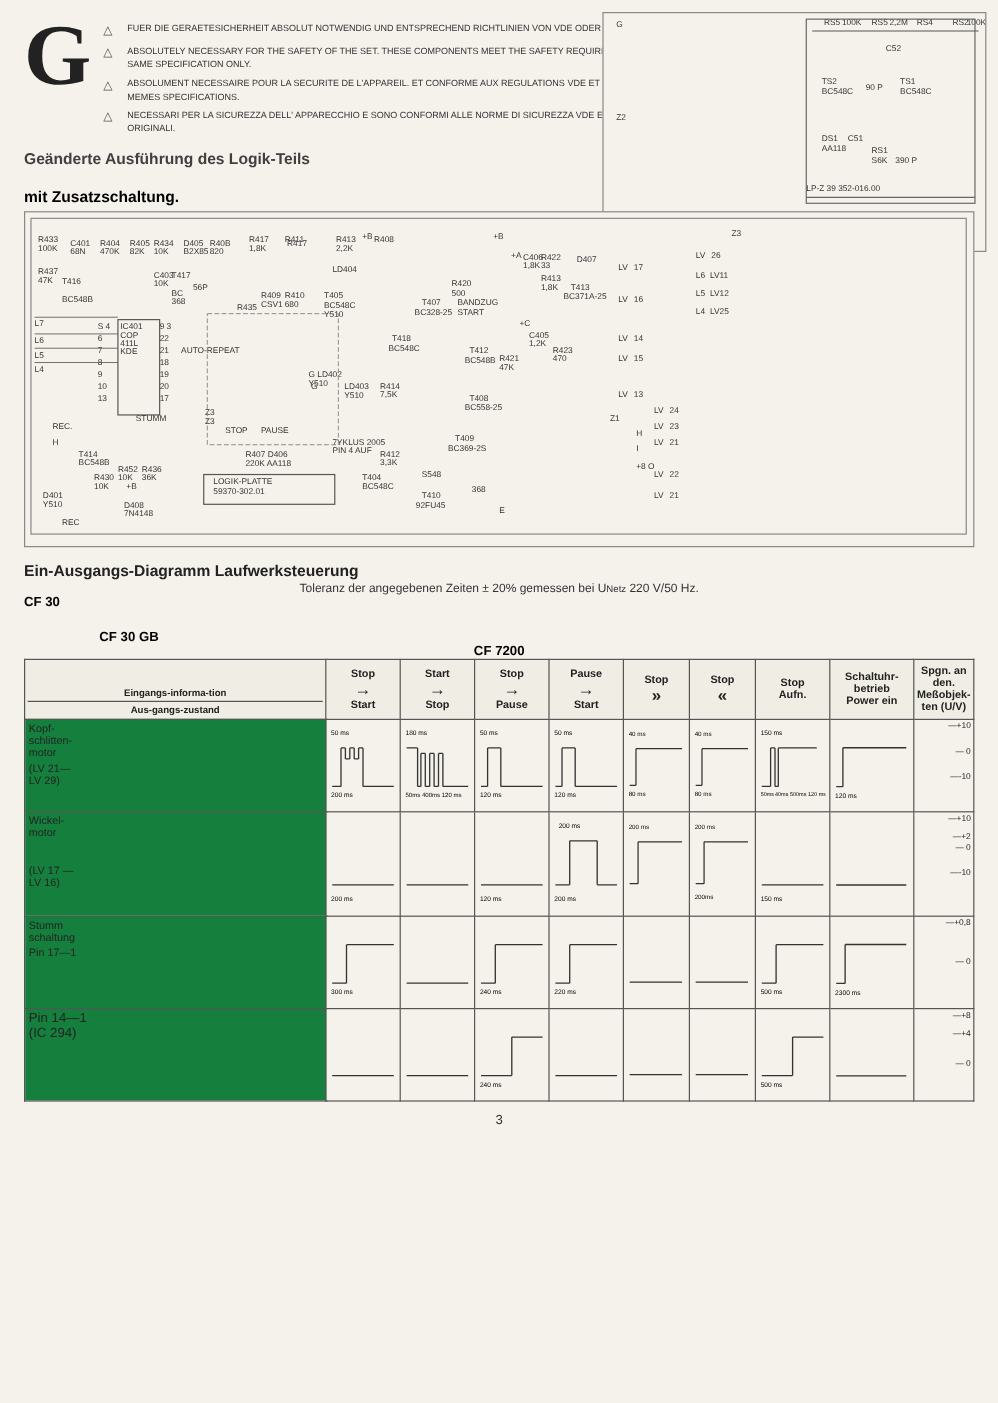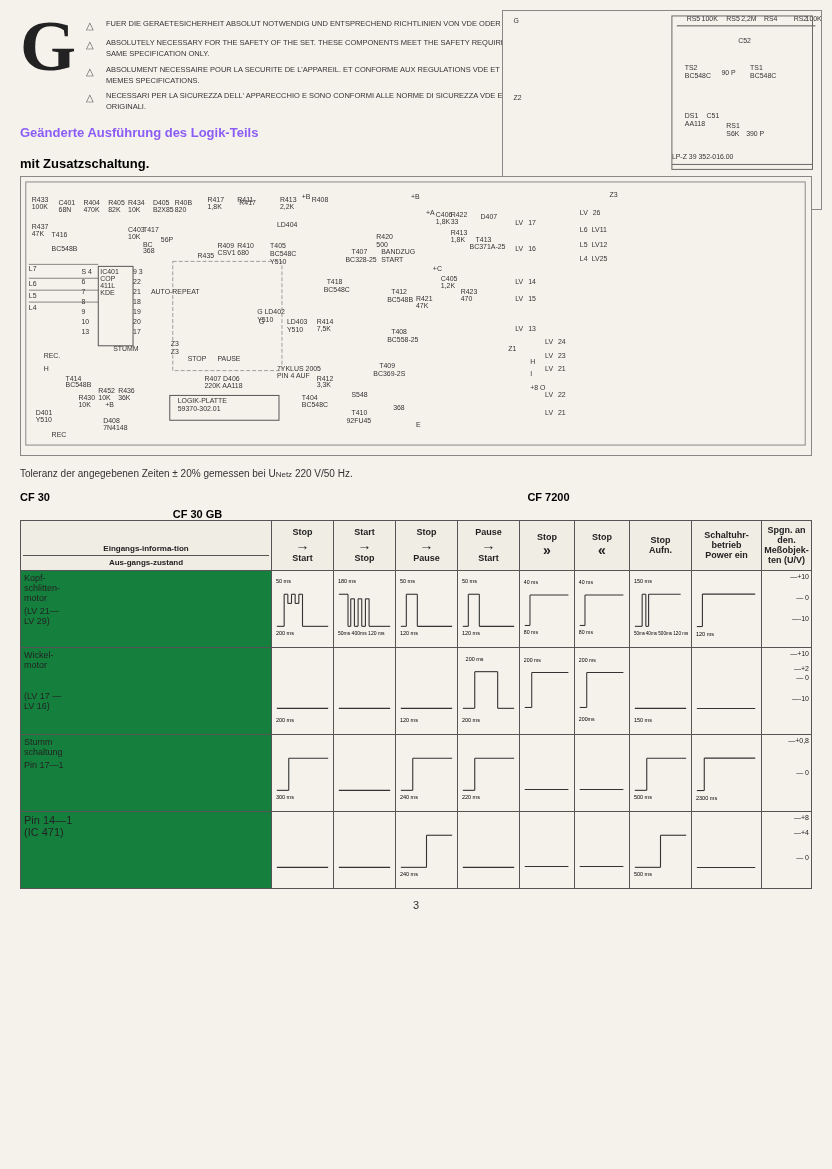--- a/index.html
+++ b/index.html
@@ -68,7 +68,7 @@
       margin: 5px 0 5px 0;
       font-size: 13px;
       font-weight: bold;
-      color: #8b5cf6;
+      color: #404040;
     }
     
     .main-circuit {

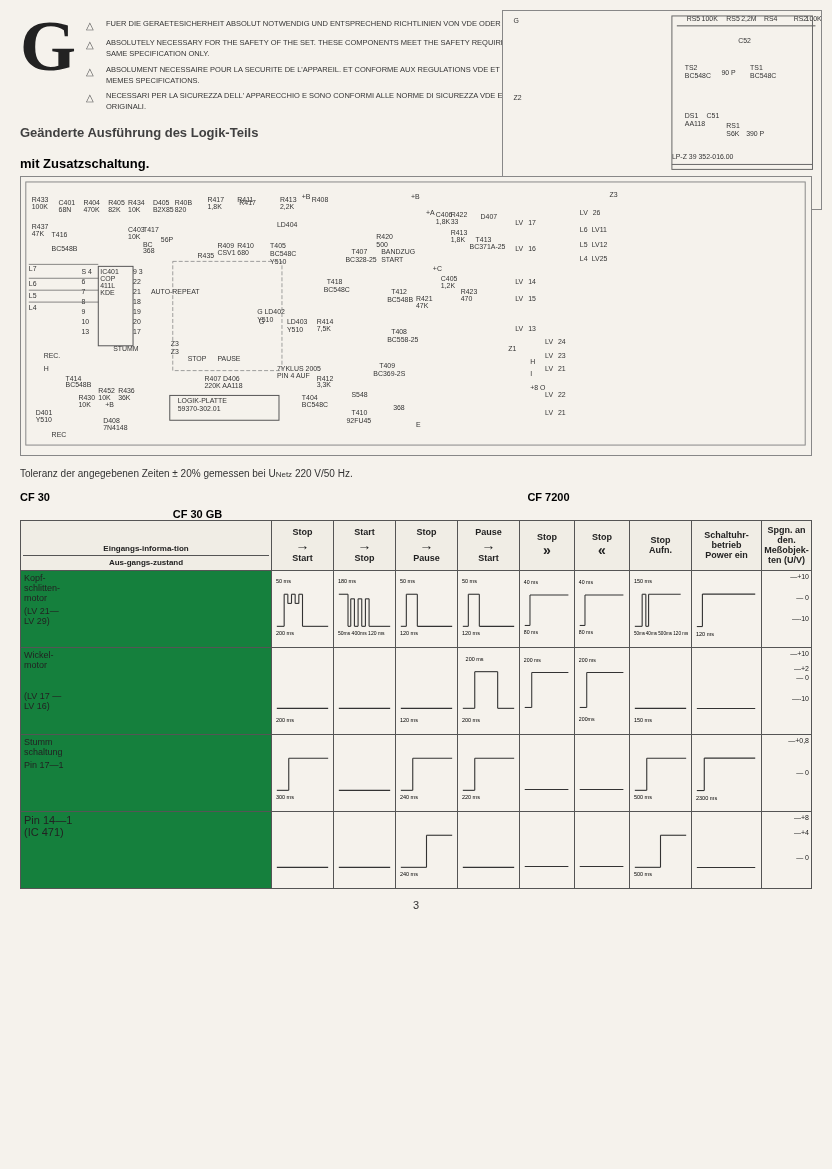--- a/index.html
+++ b/index.html
@@ -488,6 +488,7 @@
 </div>
 
 <div>
+  <div class="section-title">Ein-Ausgangs-Diagramm Laufwerksteuerung</div>
   <div class="section-subtitle">
     <span>Toleranz der angegebenen Zeiten ± 20% gemessen bei U</span><span class="sub2">Netz</span><span> 220 V/50 Hz.</span>
   </div>

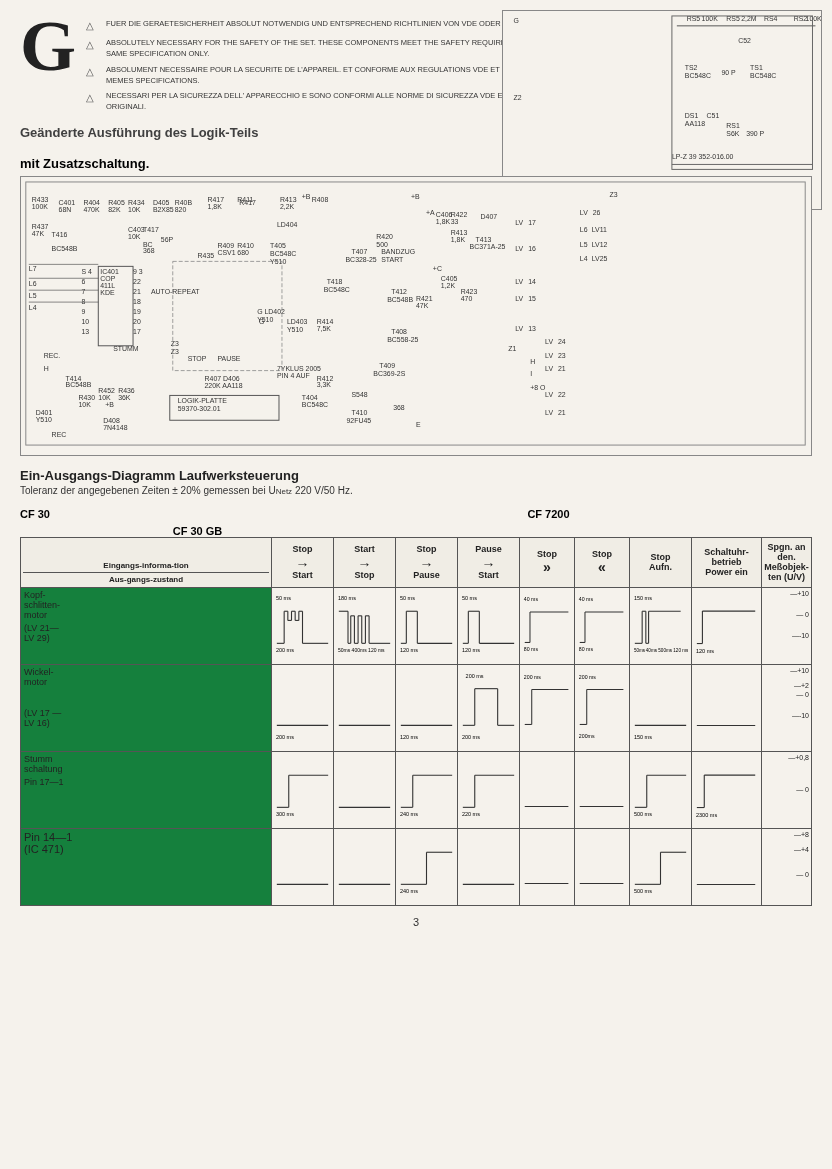--- a/index.html
+++ b/index.html
@@ -90,7 +90,8 @@
     .section-subtitle {
       font-size: 10px;
       color: #333;
-      margin-bottom: 12px;
+      margin-bottom: 0;
+      text-align: center;
     }
     
     .diagram-table {

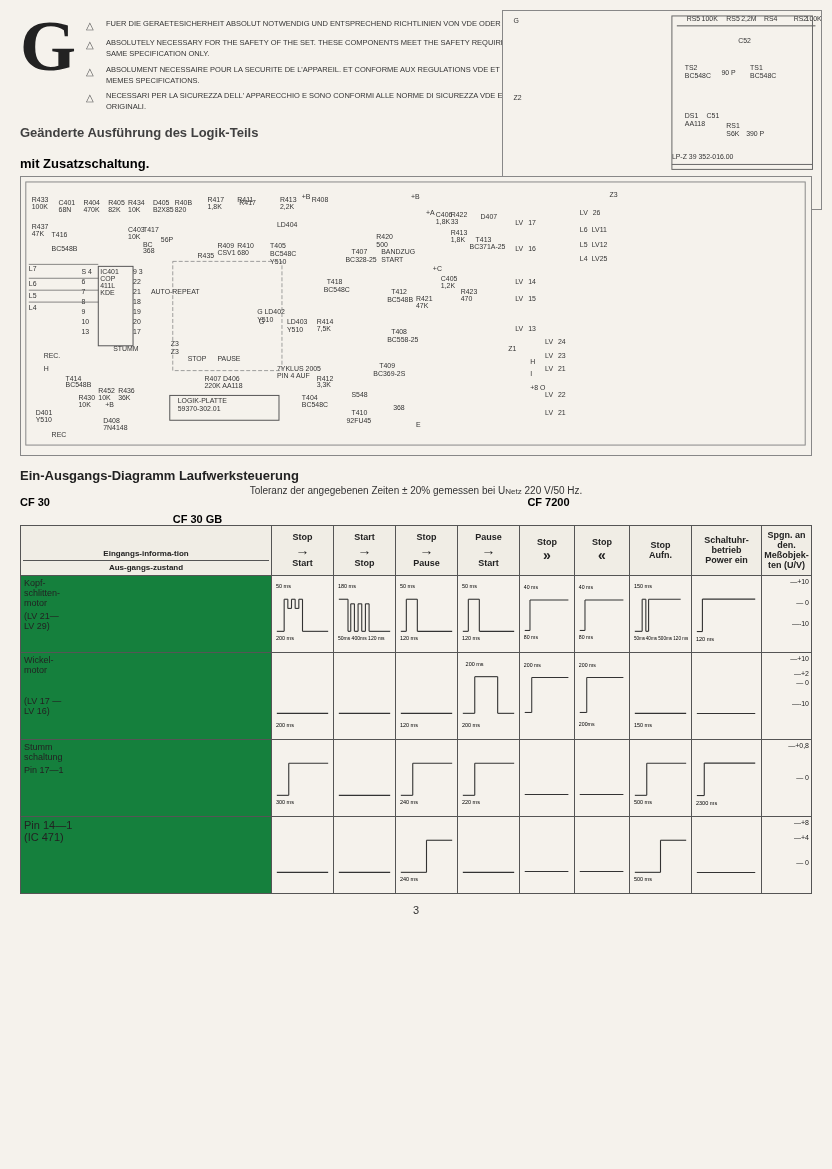--- a/index.html
+++ b/index.html
@@ -495,7 +495,7 @@
   </div>
 </div>
 
-<div style="display:flex; margin-bottom:0; font-size:11px; font-weight:bold;">
+<div style="display:flex; margin-bottom:0; font-size:11px; font-weight:bold;flex-direction:column;">
   <div style="width:90px;">CF 30</div>
   <div style="width:175px; text-align:center;margin-top:17px;">CF 30 GB</div>
   <div style="flex:1; text-align:center;">CF 7200</div>

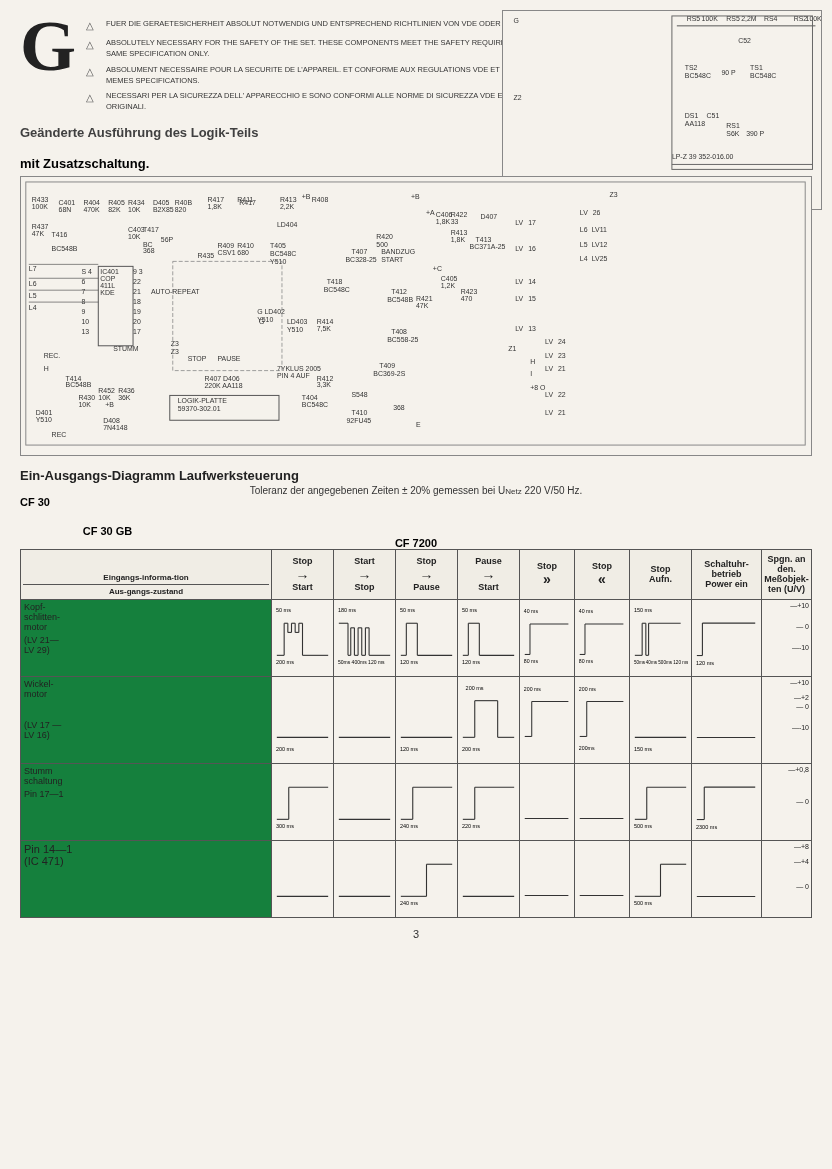--- a/index.html
+++ b/index.html
@@ -843,7 +843,7 @@
     <tr>
       <td class="row-label" colspan="2" style="font-size:11px; vertical-align:top;">
         <div>Pin 14—1</div>
-        <div>(IC 471)</div>
+        <div>(IC 294)</div>
       </td>
 
       <td class="waveform-cell">

